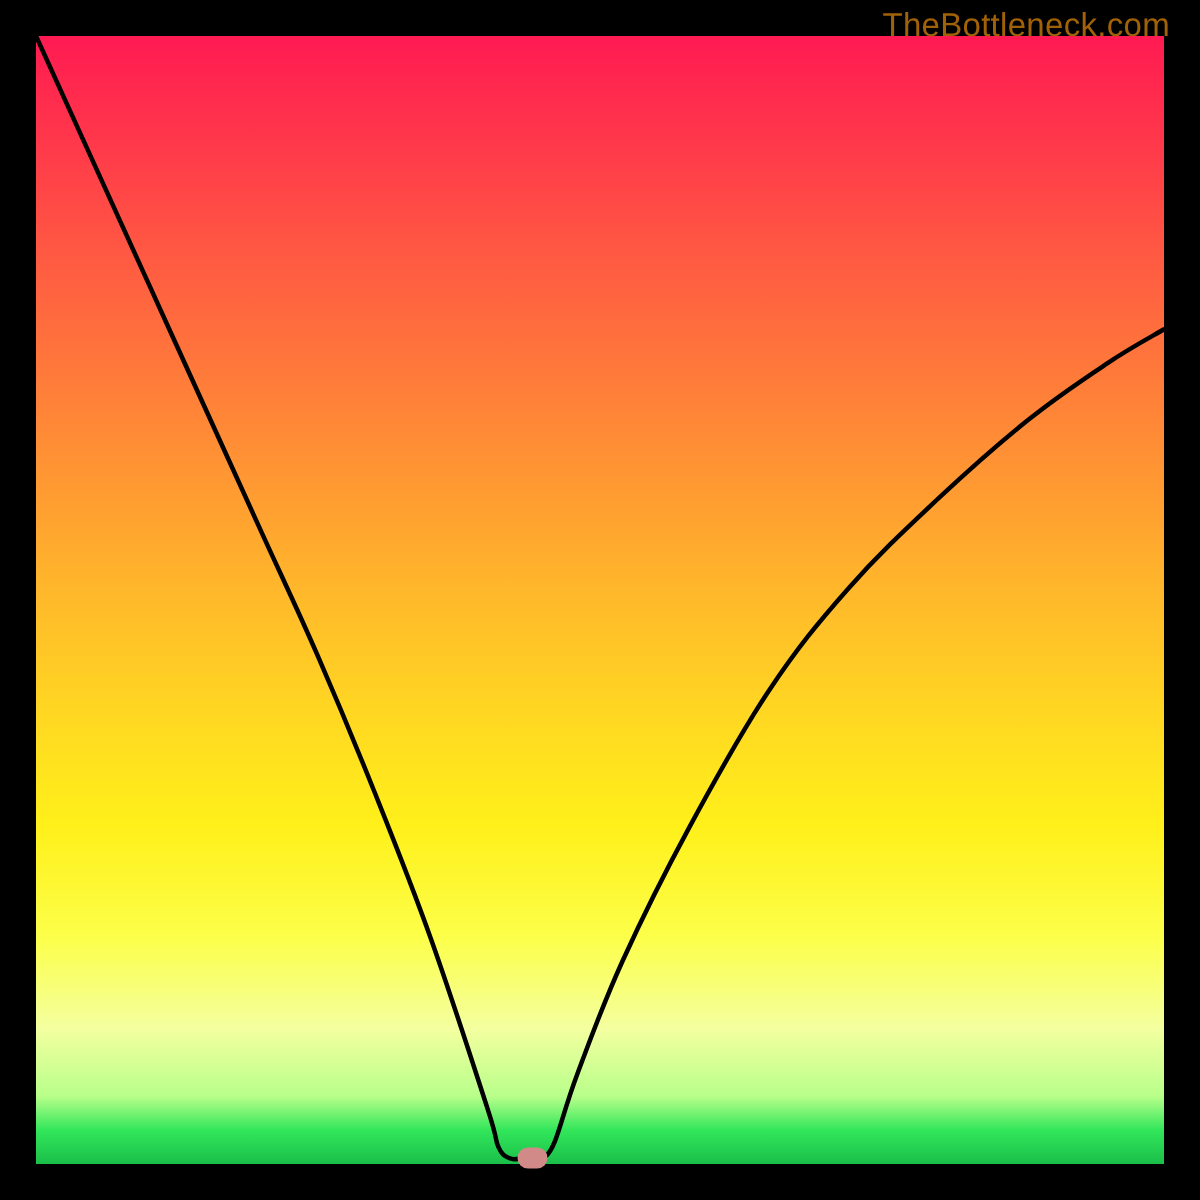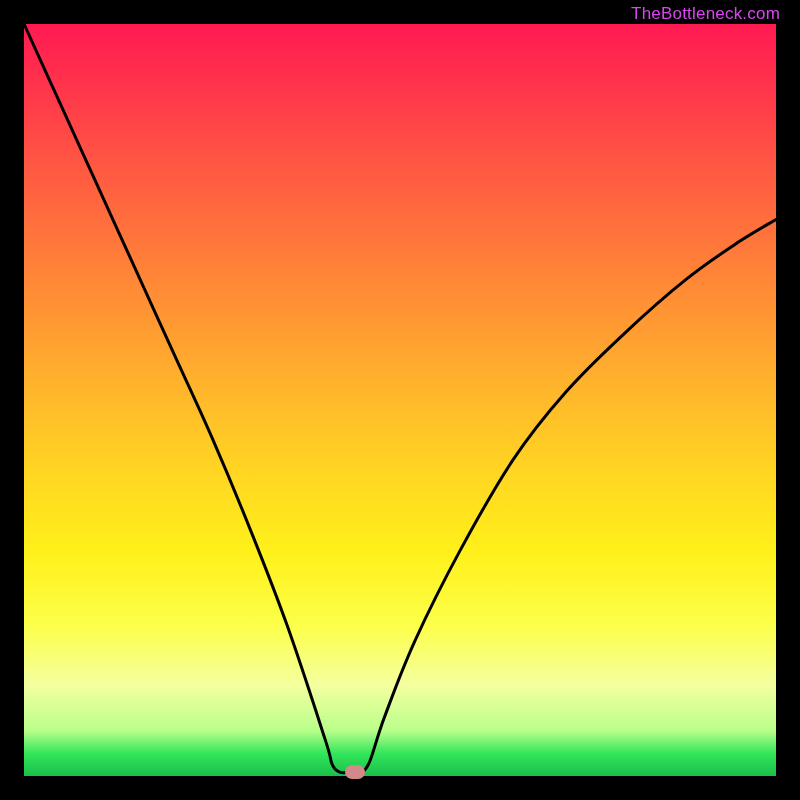--- a/index.html
+++ b/index.html
@@ -42,8 +42,8 @@
     position: absolute;
     top: 4px;
     right: 20px;
-    color: #d946ef;
-    font-size: 17px;
+    color: #a16207;
+    font-size: 22px;
     letter-spacing: 0.2px;
     user-select: none;
   }

